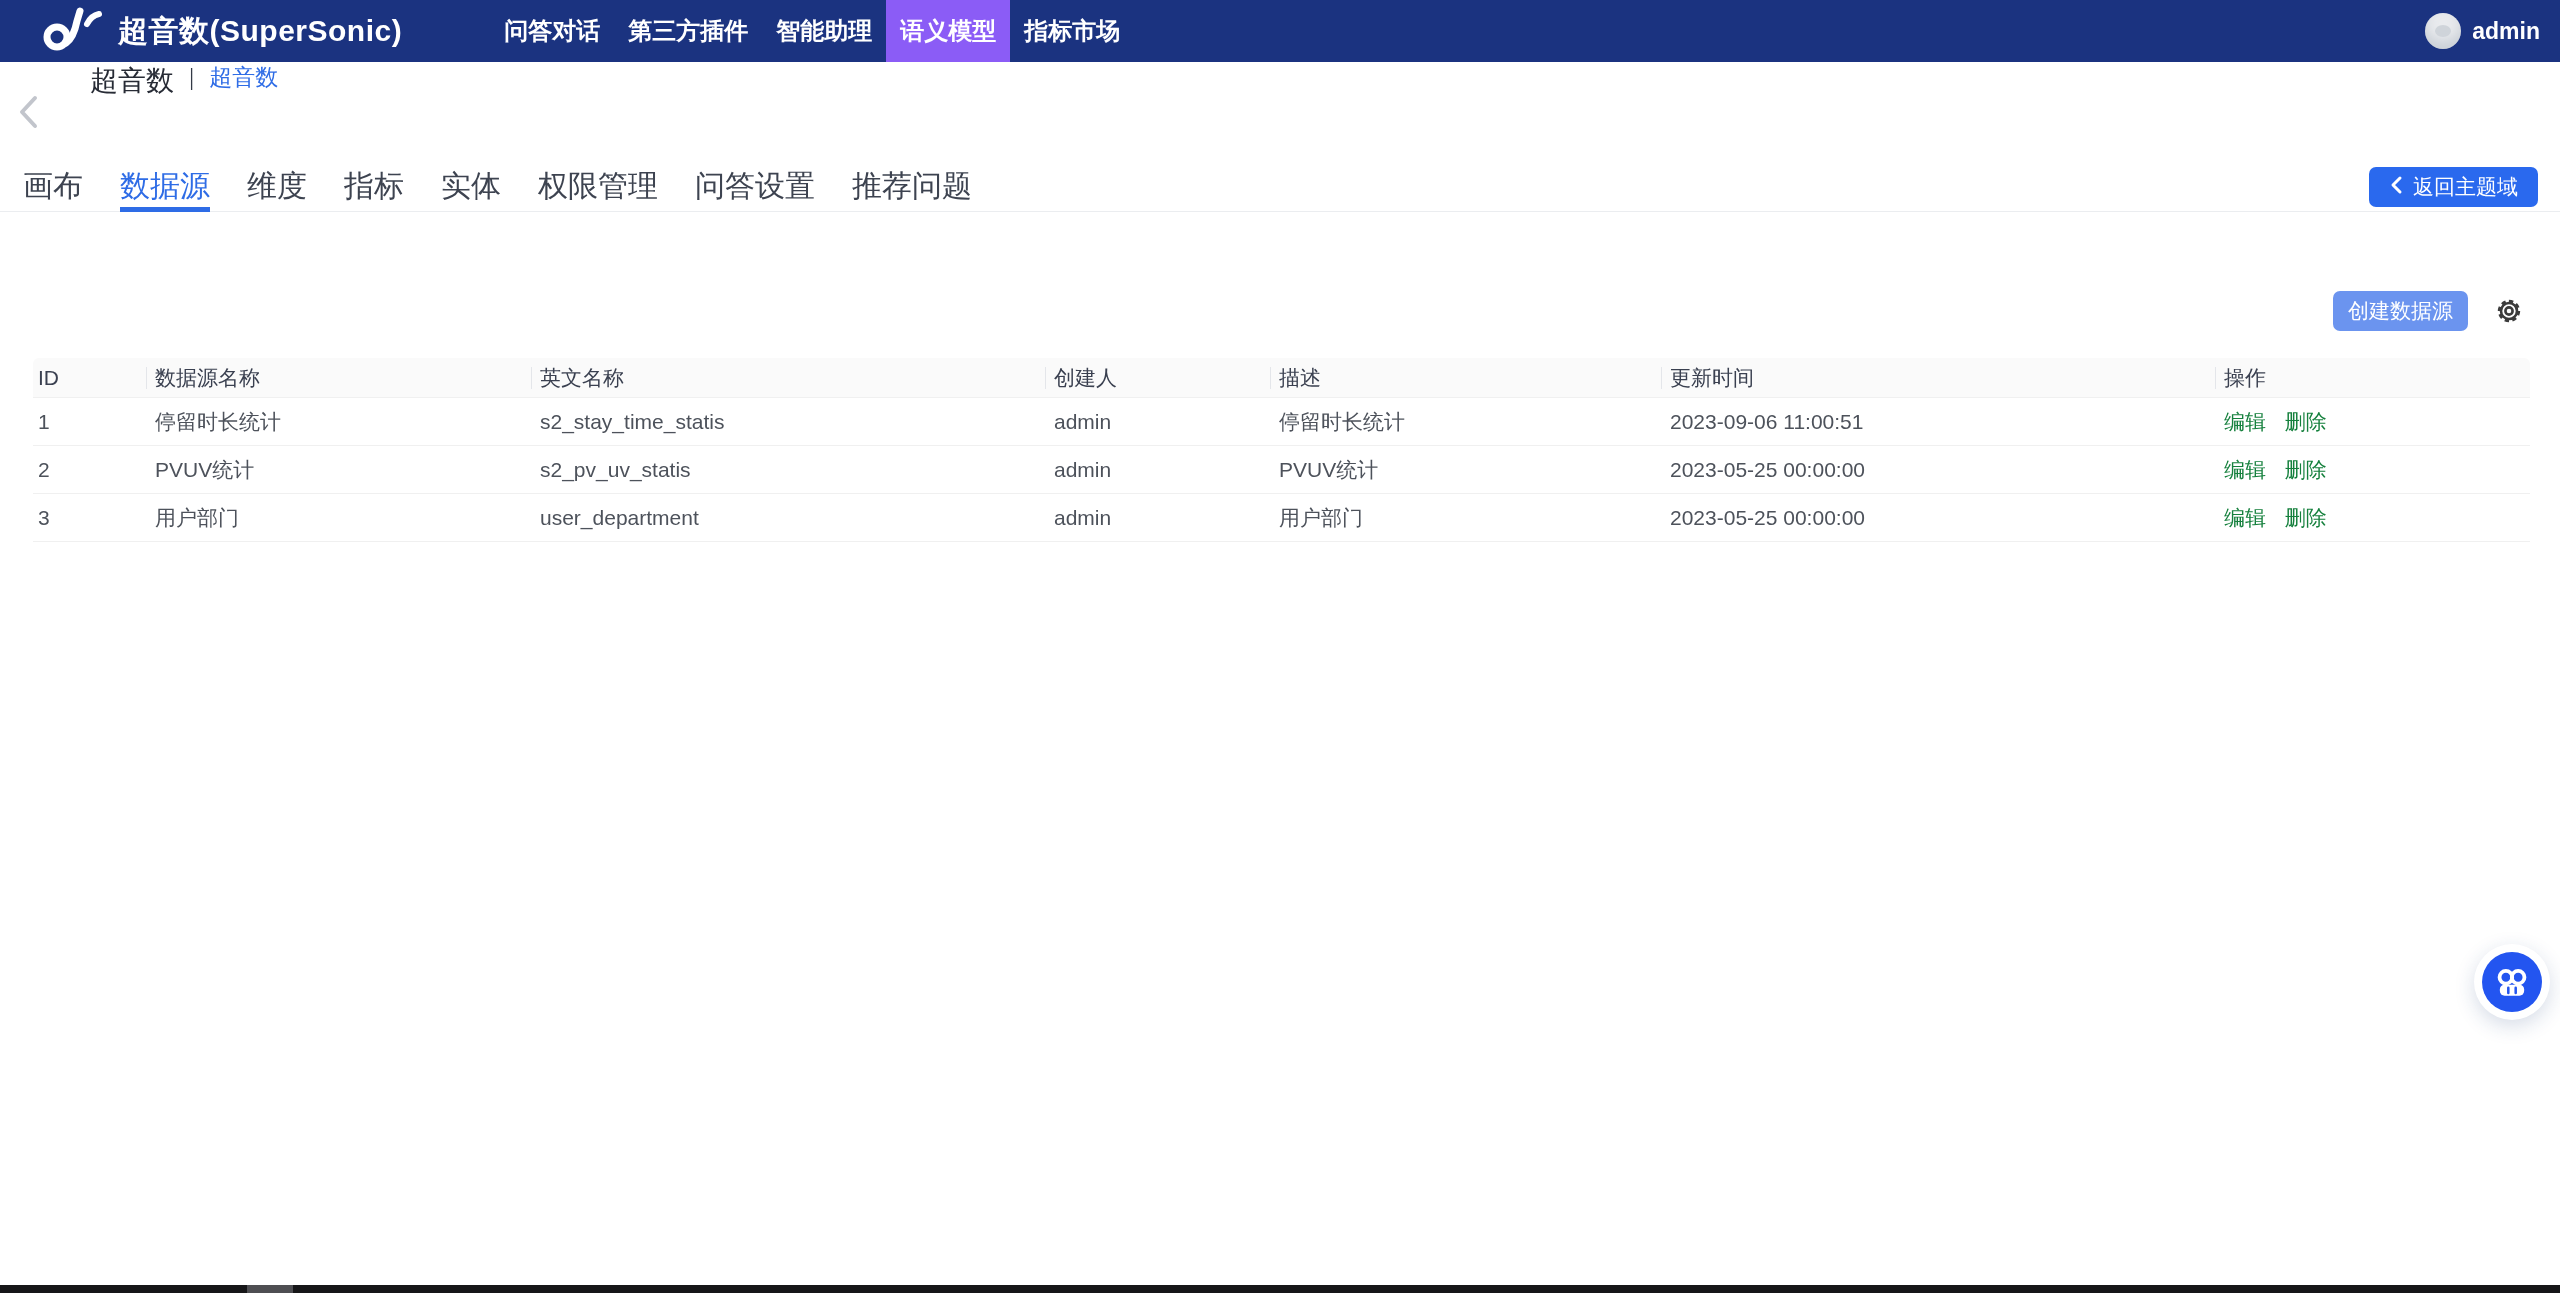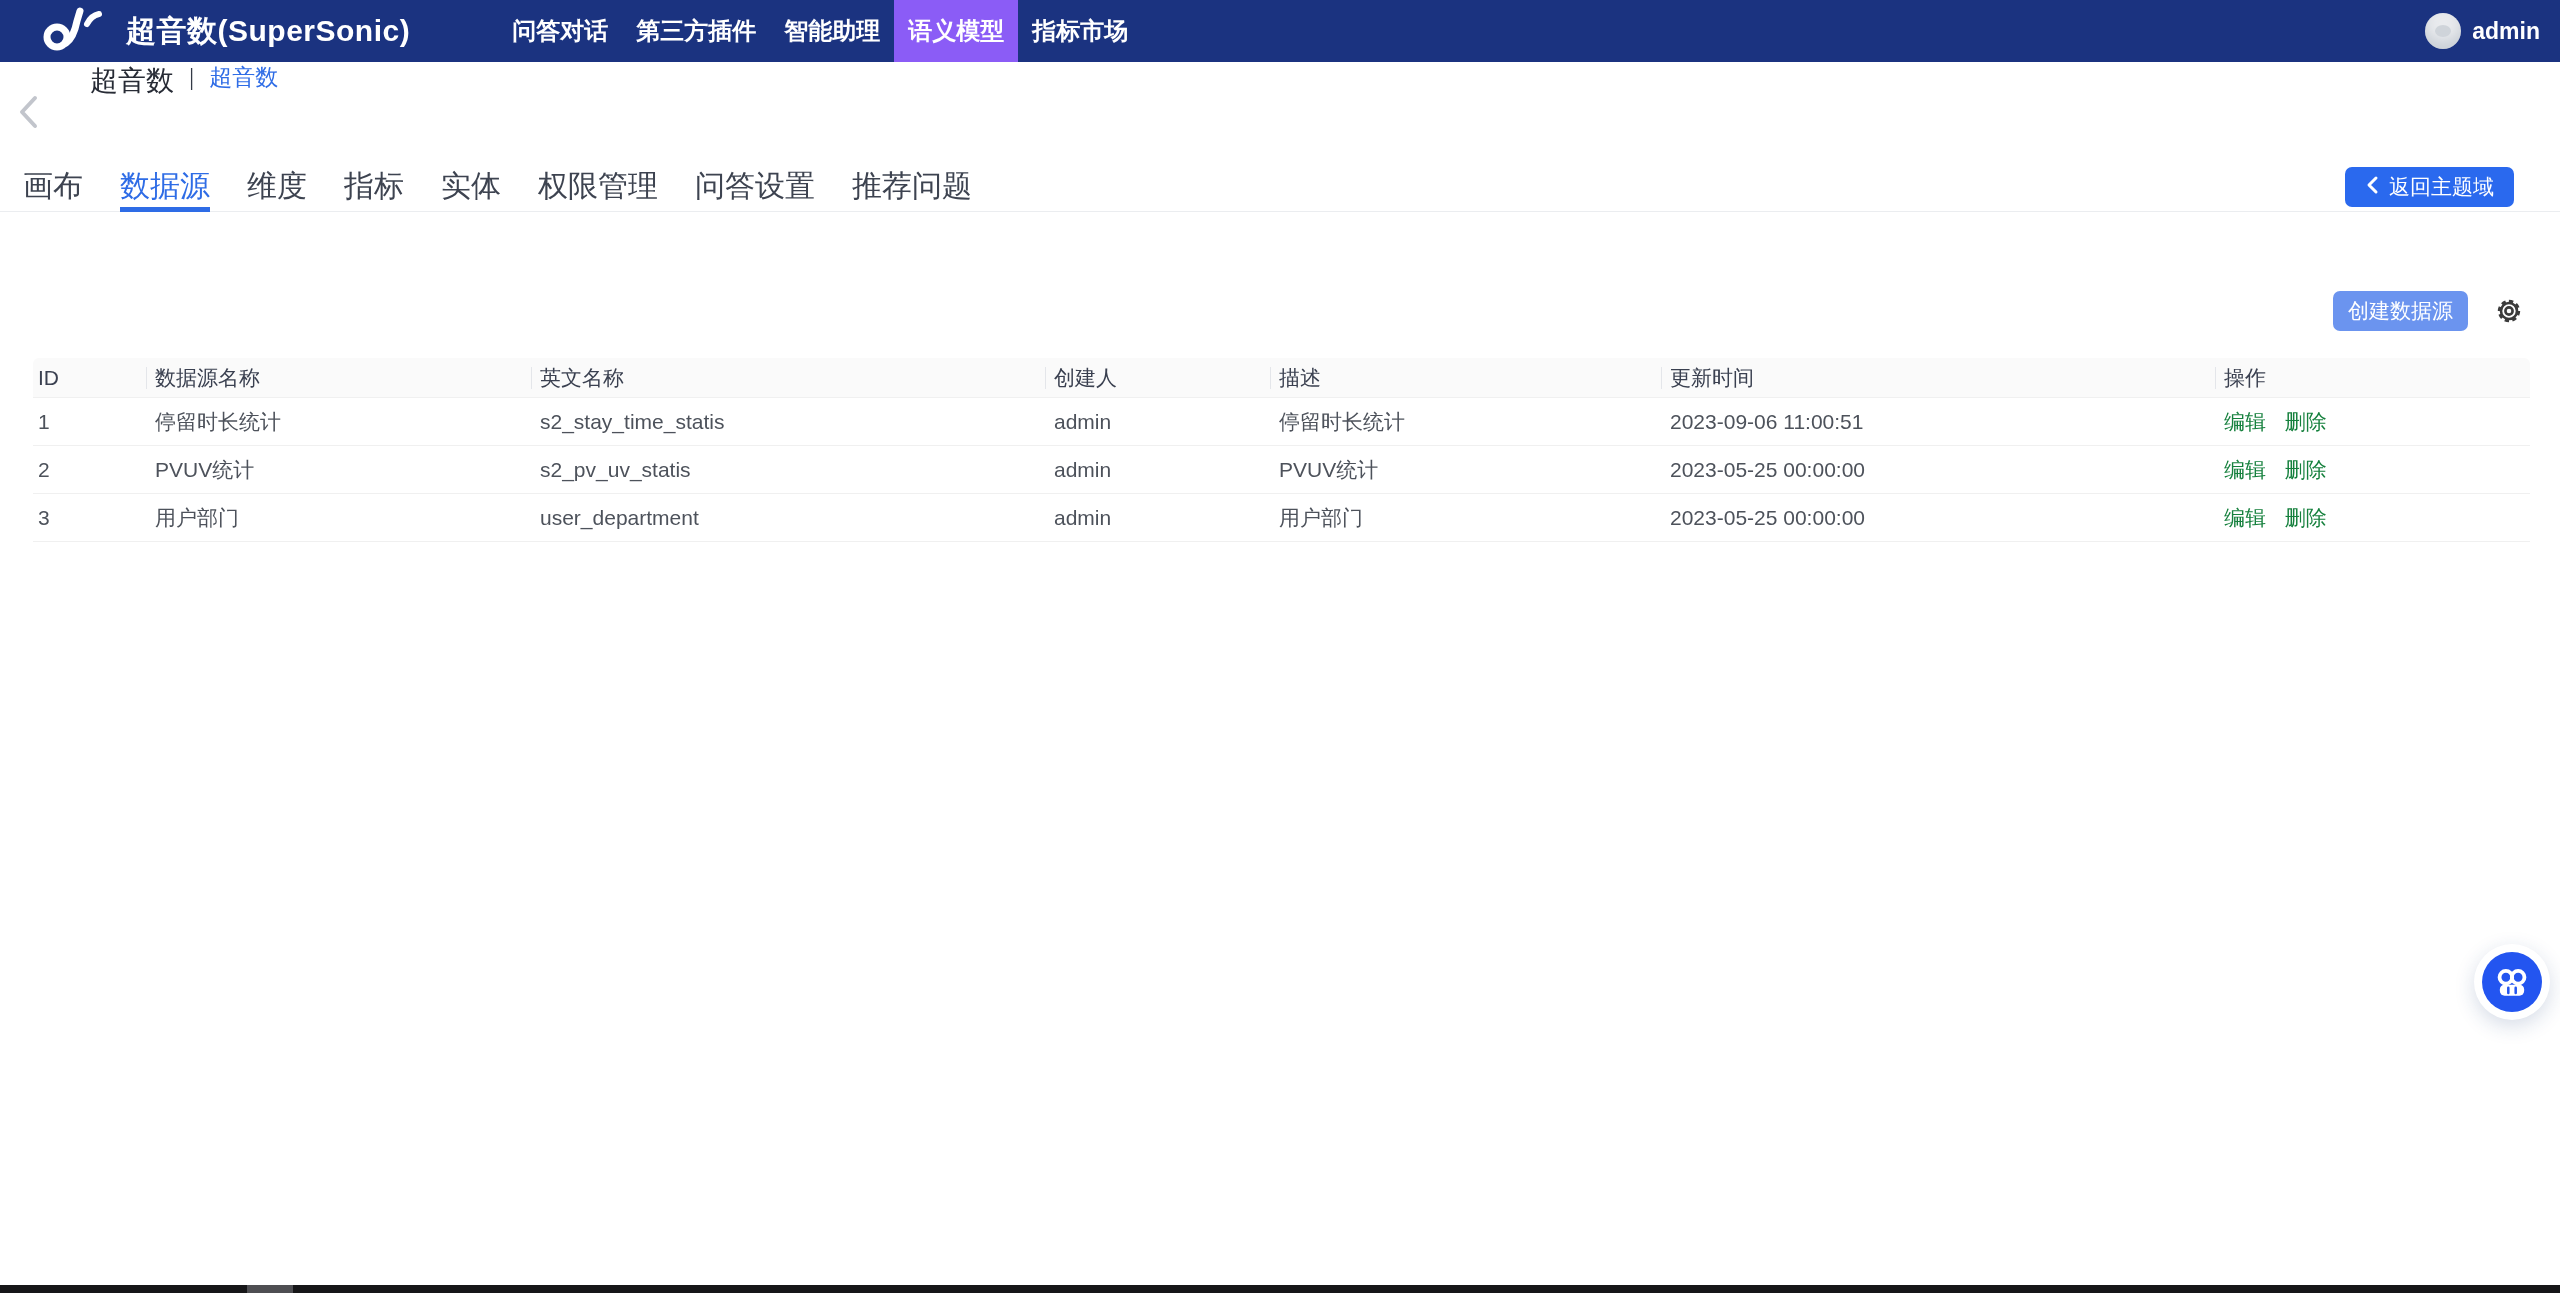--- a/index.html
+++ b/index.html
@@ -8,7 +8,7 @@
 
   
   .navbar { height:62px; background:#1b3380; display:flex; align-items:stretch; color:#fff; }
-  .brand { display:flex; align-items:center; margin-left:42px; gap:22px; cursor:pointer; }
+  .brand { display:flex; align-items:center; margin-left:42px; gap:14px; cursor:pointer; }
   .brand-title { font-size:30px; font-weight:700; letter-spacing:0.5px; }
   .nav-menu { display:flex; align-items:stretch; margin-left:88px; }
   .nav-item { display:flex; align-items:center; padding:0 14px; font-size:24px; font-weight:600; cursor:pointer; white-space:nowrap; }

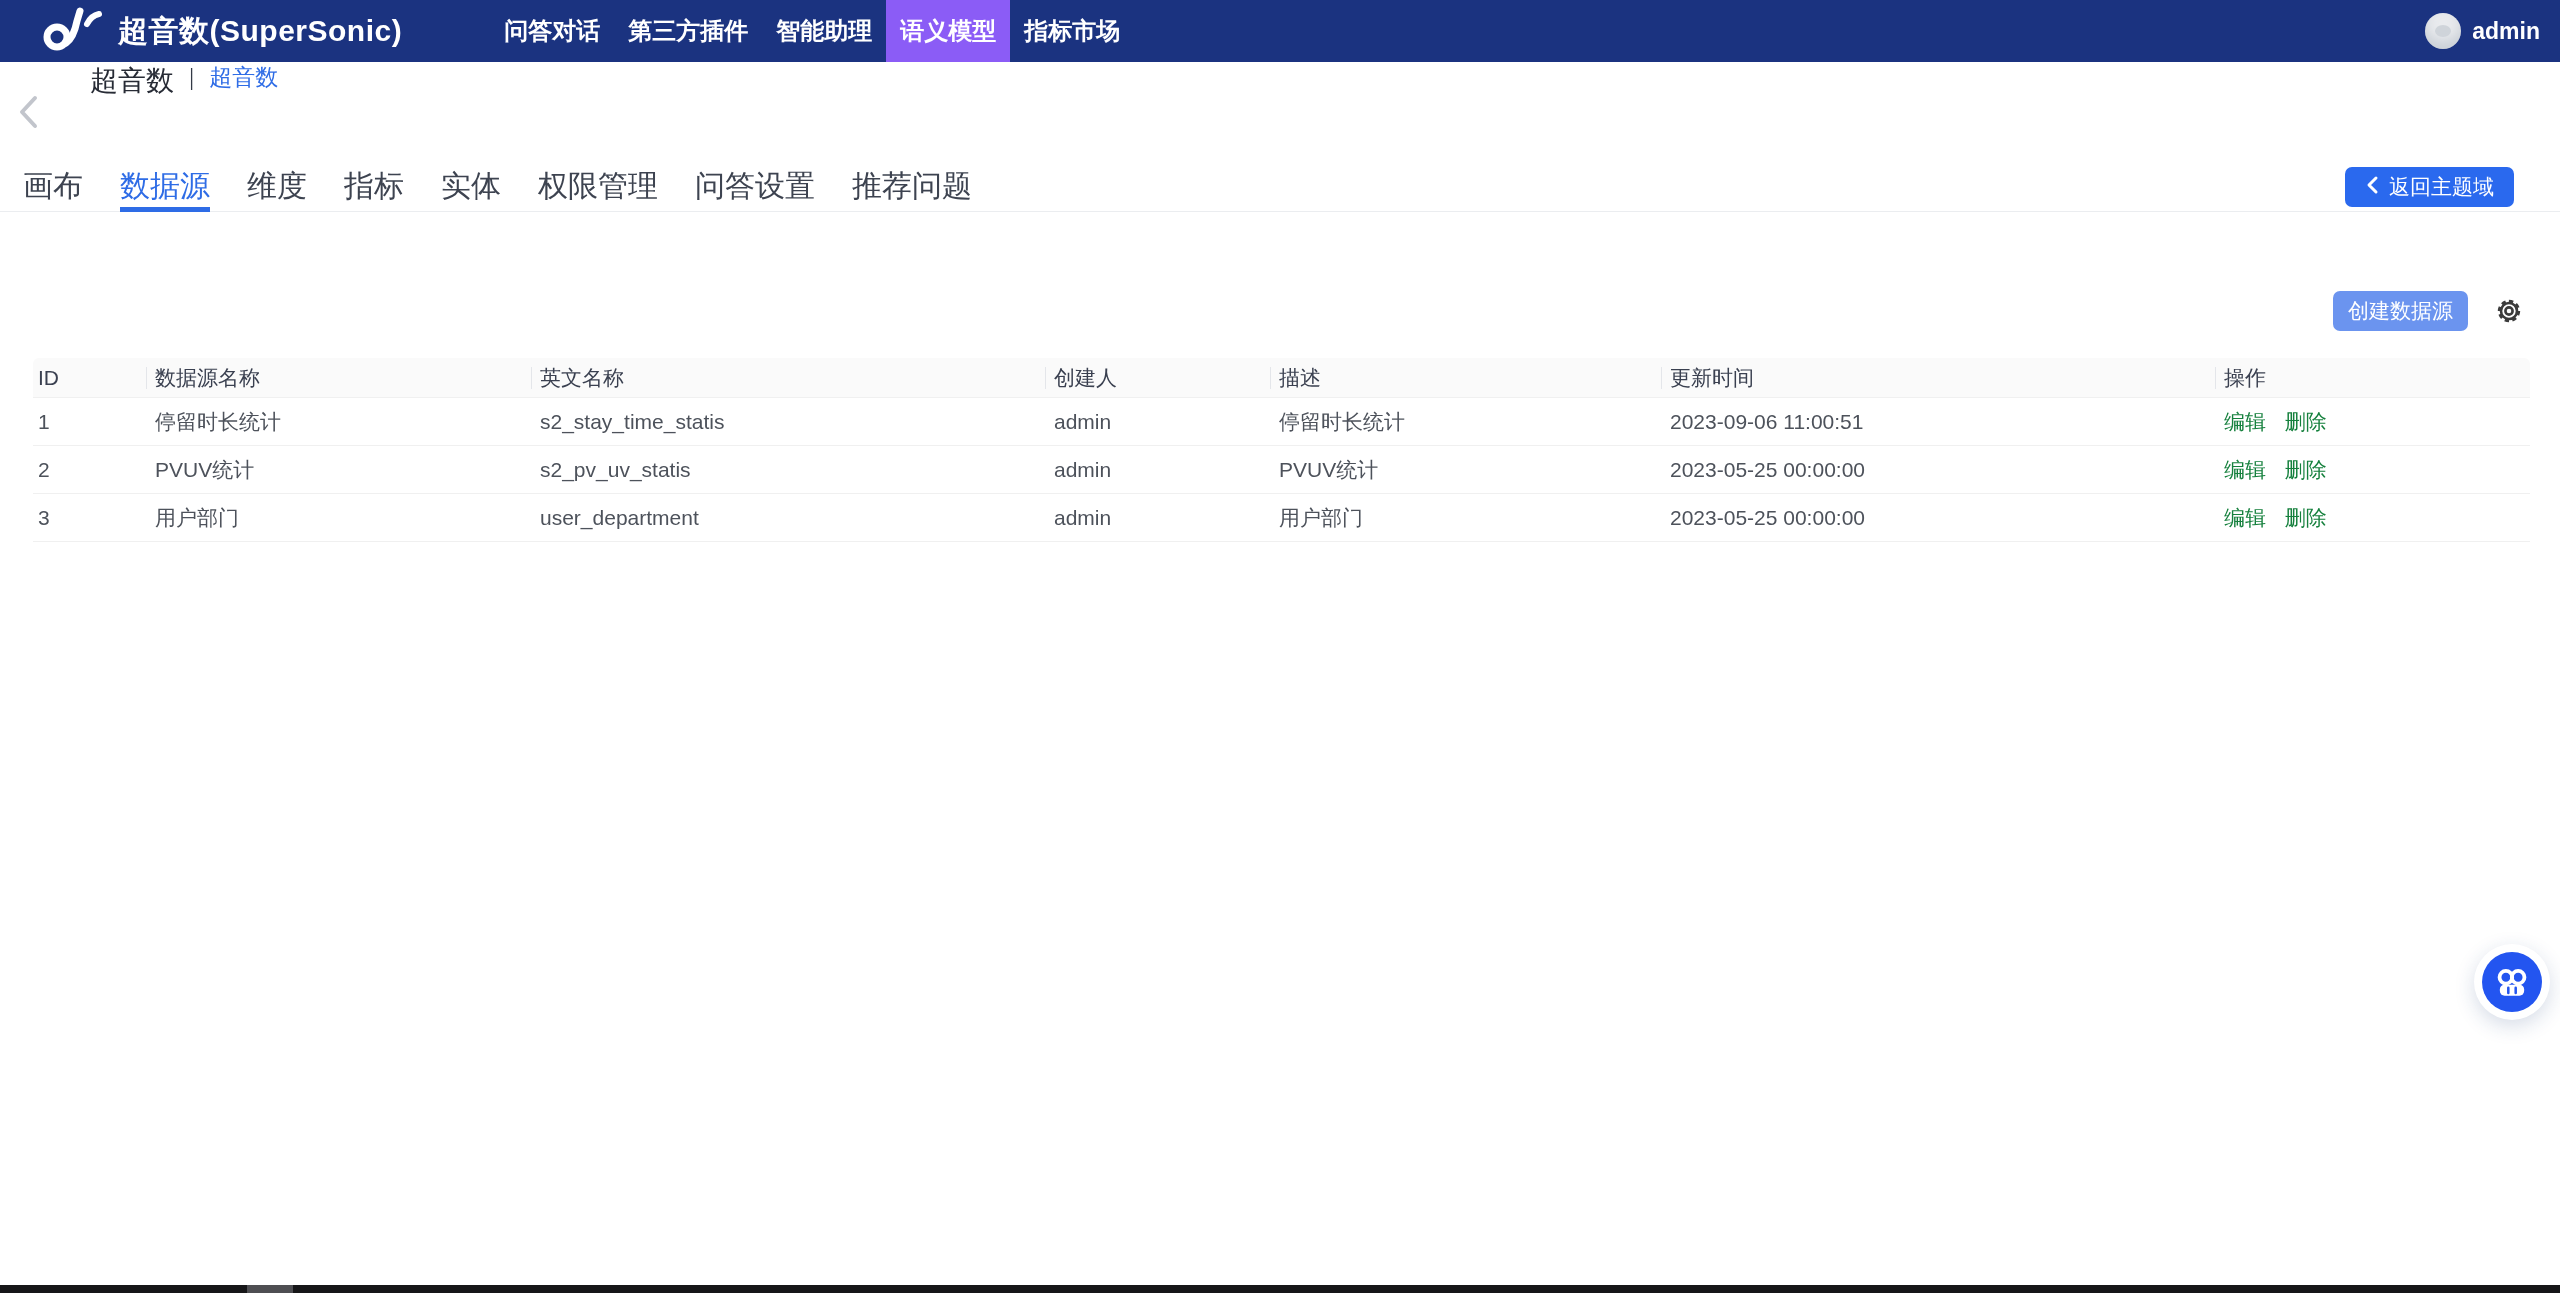--- a/index.html
+++ b/index.html
@@ -29,7 +29,7 @@
   .tab { display:flex; align-items:center; margin-right:37px; font-size:30px; color:#3d4350; position:relative; cursor:pointer; white-space:nowrap; }
   .tab.active { color:#2e6ce6; font-weight:500; }
   .tab.active::after { content:""; position:absolute; left:0; right:0; bottom:-1px; height:5px; background:#2e6ce6; }
-  .return-btn { position:absolute; right:46px; top:5px; height:40px; padding:0 20px; background:#2a69ee; color:#fff; font-size:21px; border:none; border-radius:7px; display:flex; align-items:center; gap:10px; cursor:pointer; font-family:inherit; }
+  .return-btn { position:absolute; right:22px; top:5px; height:40px; padding:0 20px; background:#2a69ee; color:#fff; font-size:21px; border:none; border-radius:7px; display:flex; align-items:center; gap:10px; cursor:pointer; font-family:inherit; }
 
   
   .actions-row { margin-top:79px; height:40px; display:flex; justify-content:flex-end; align-items:center; padding-right:36px; gap:26px; }

